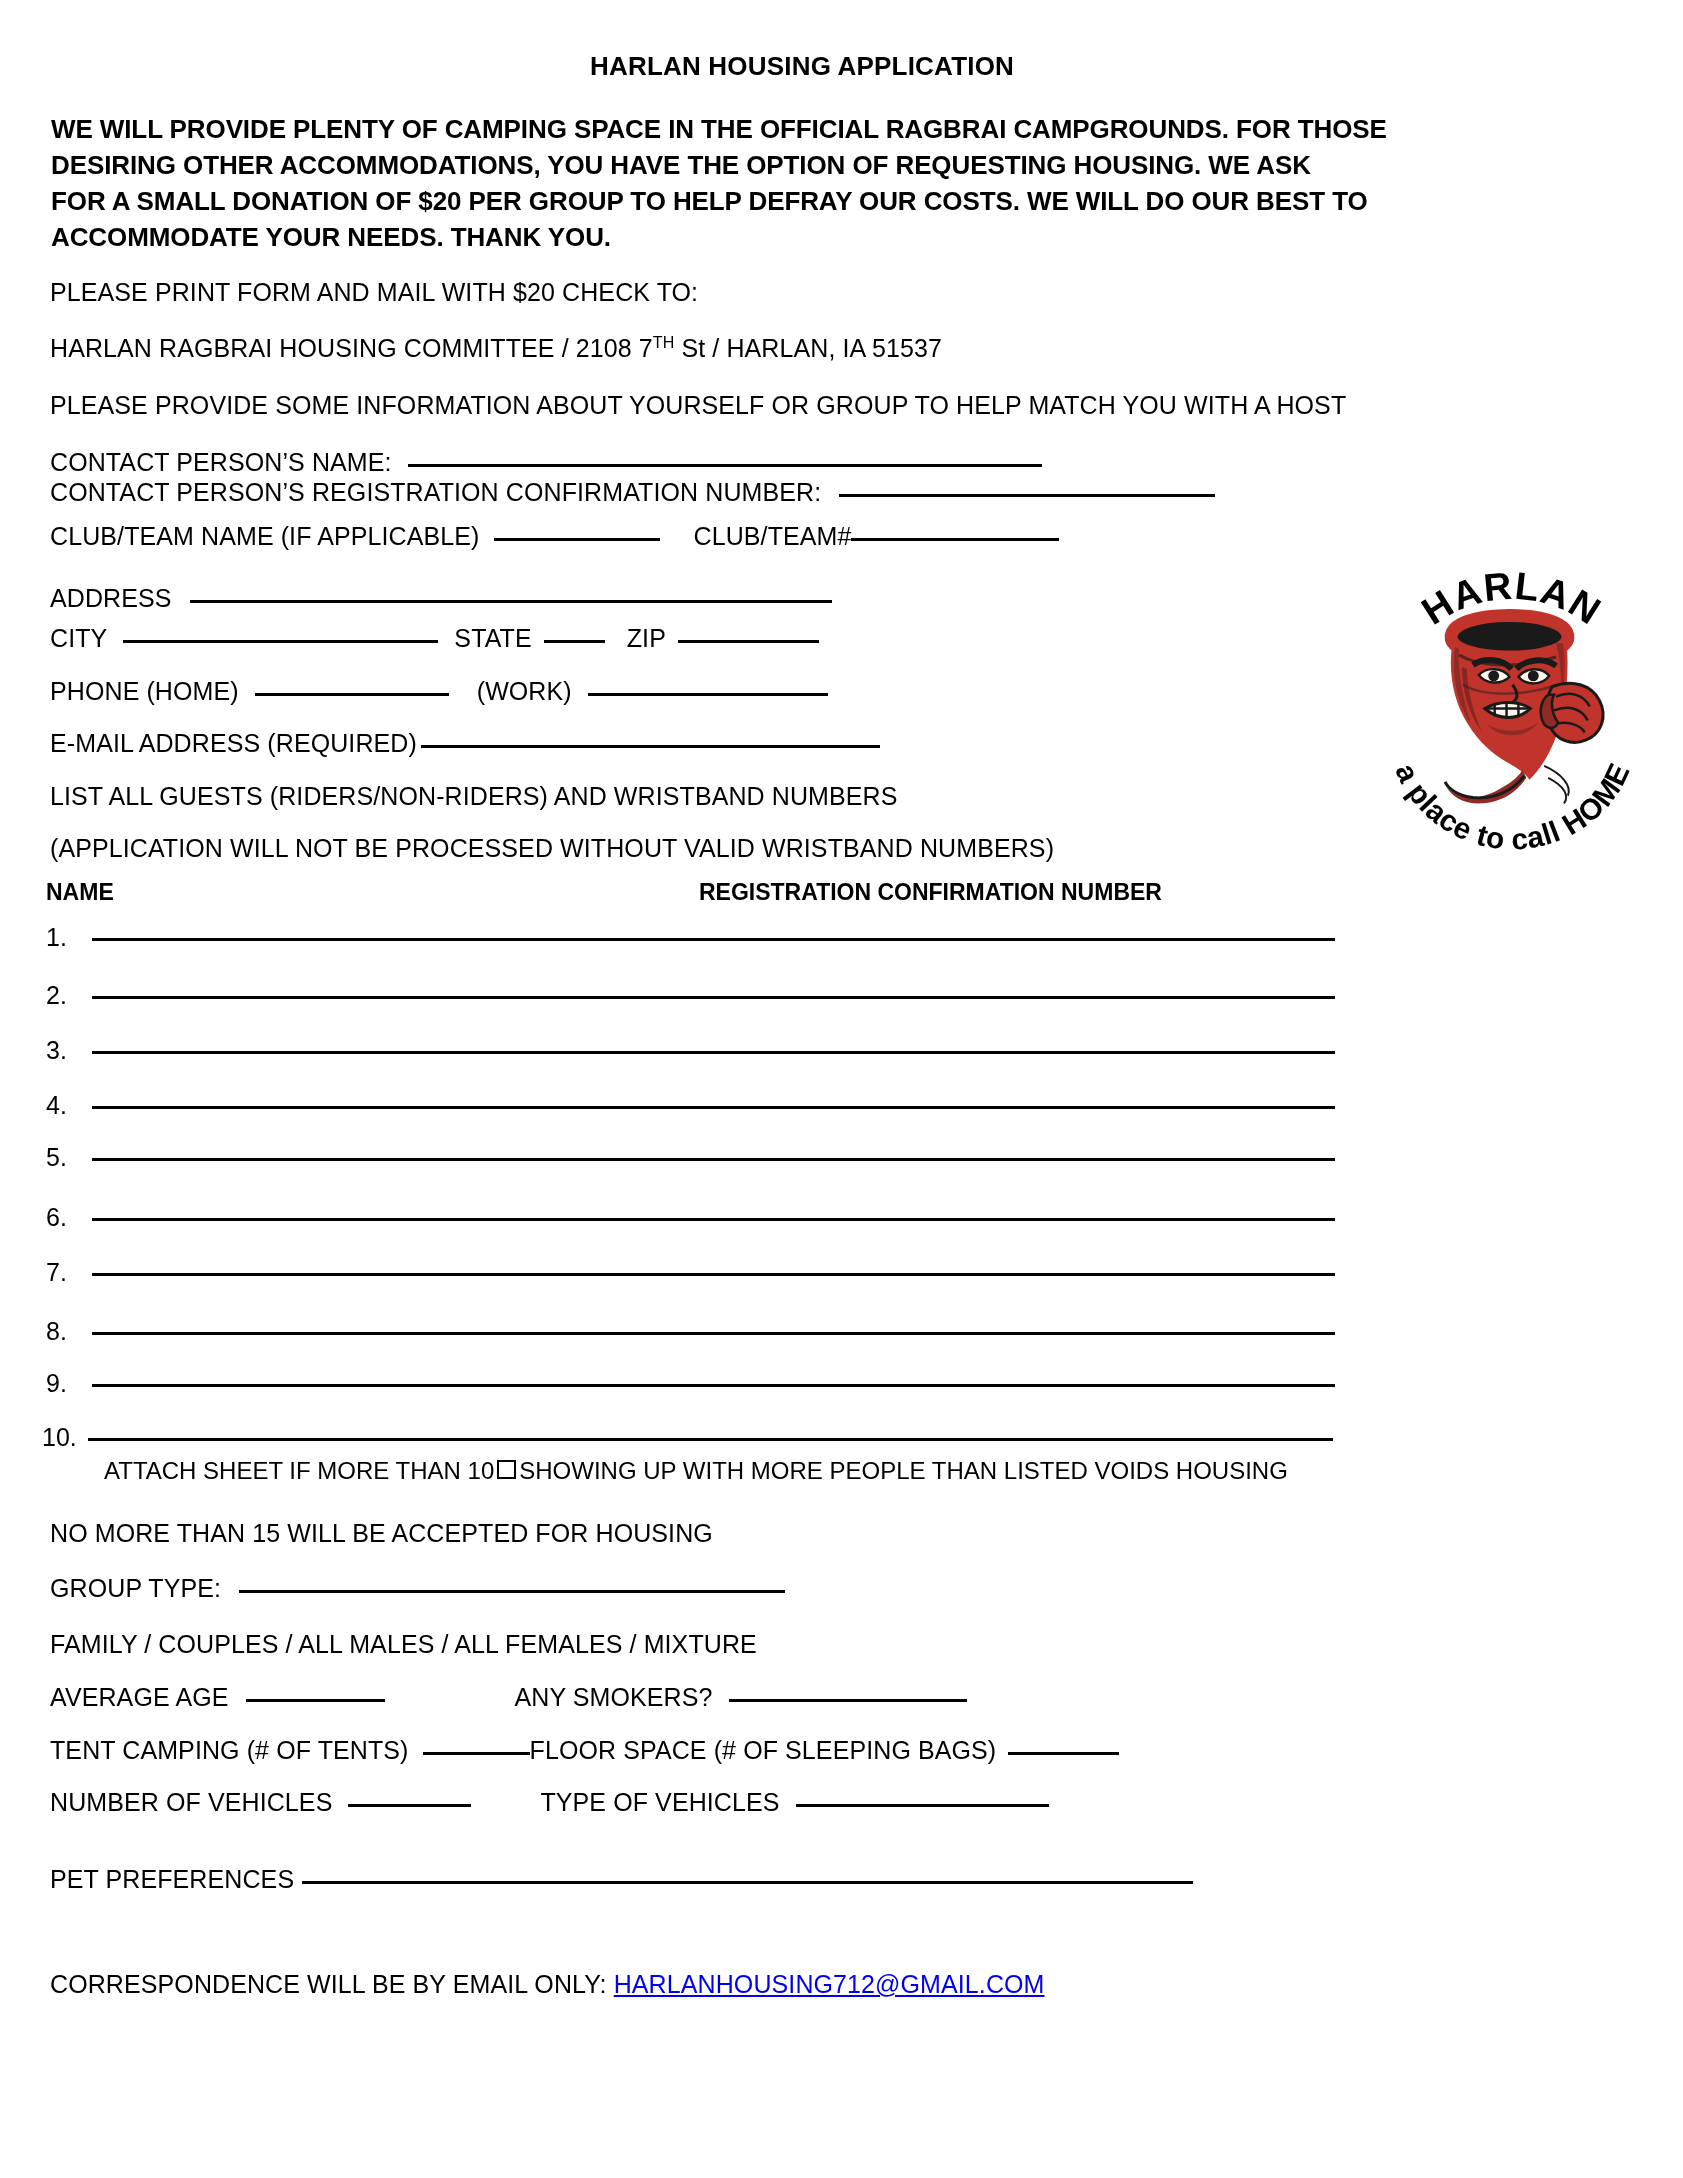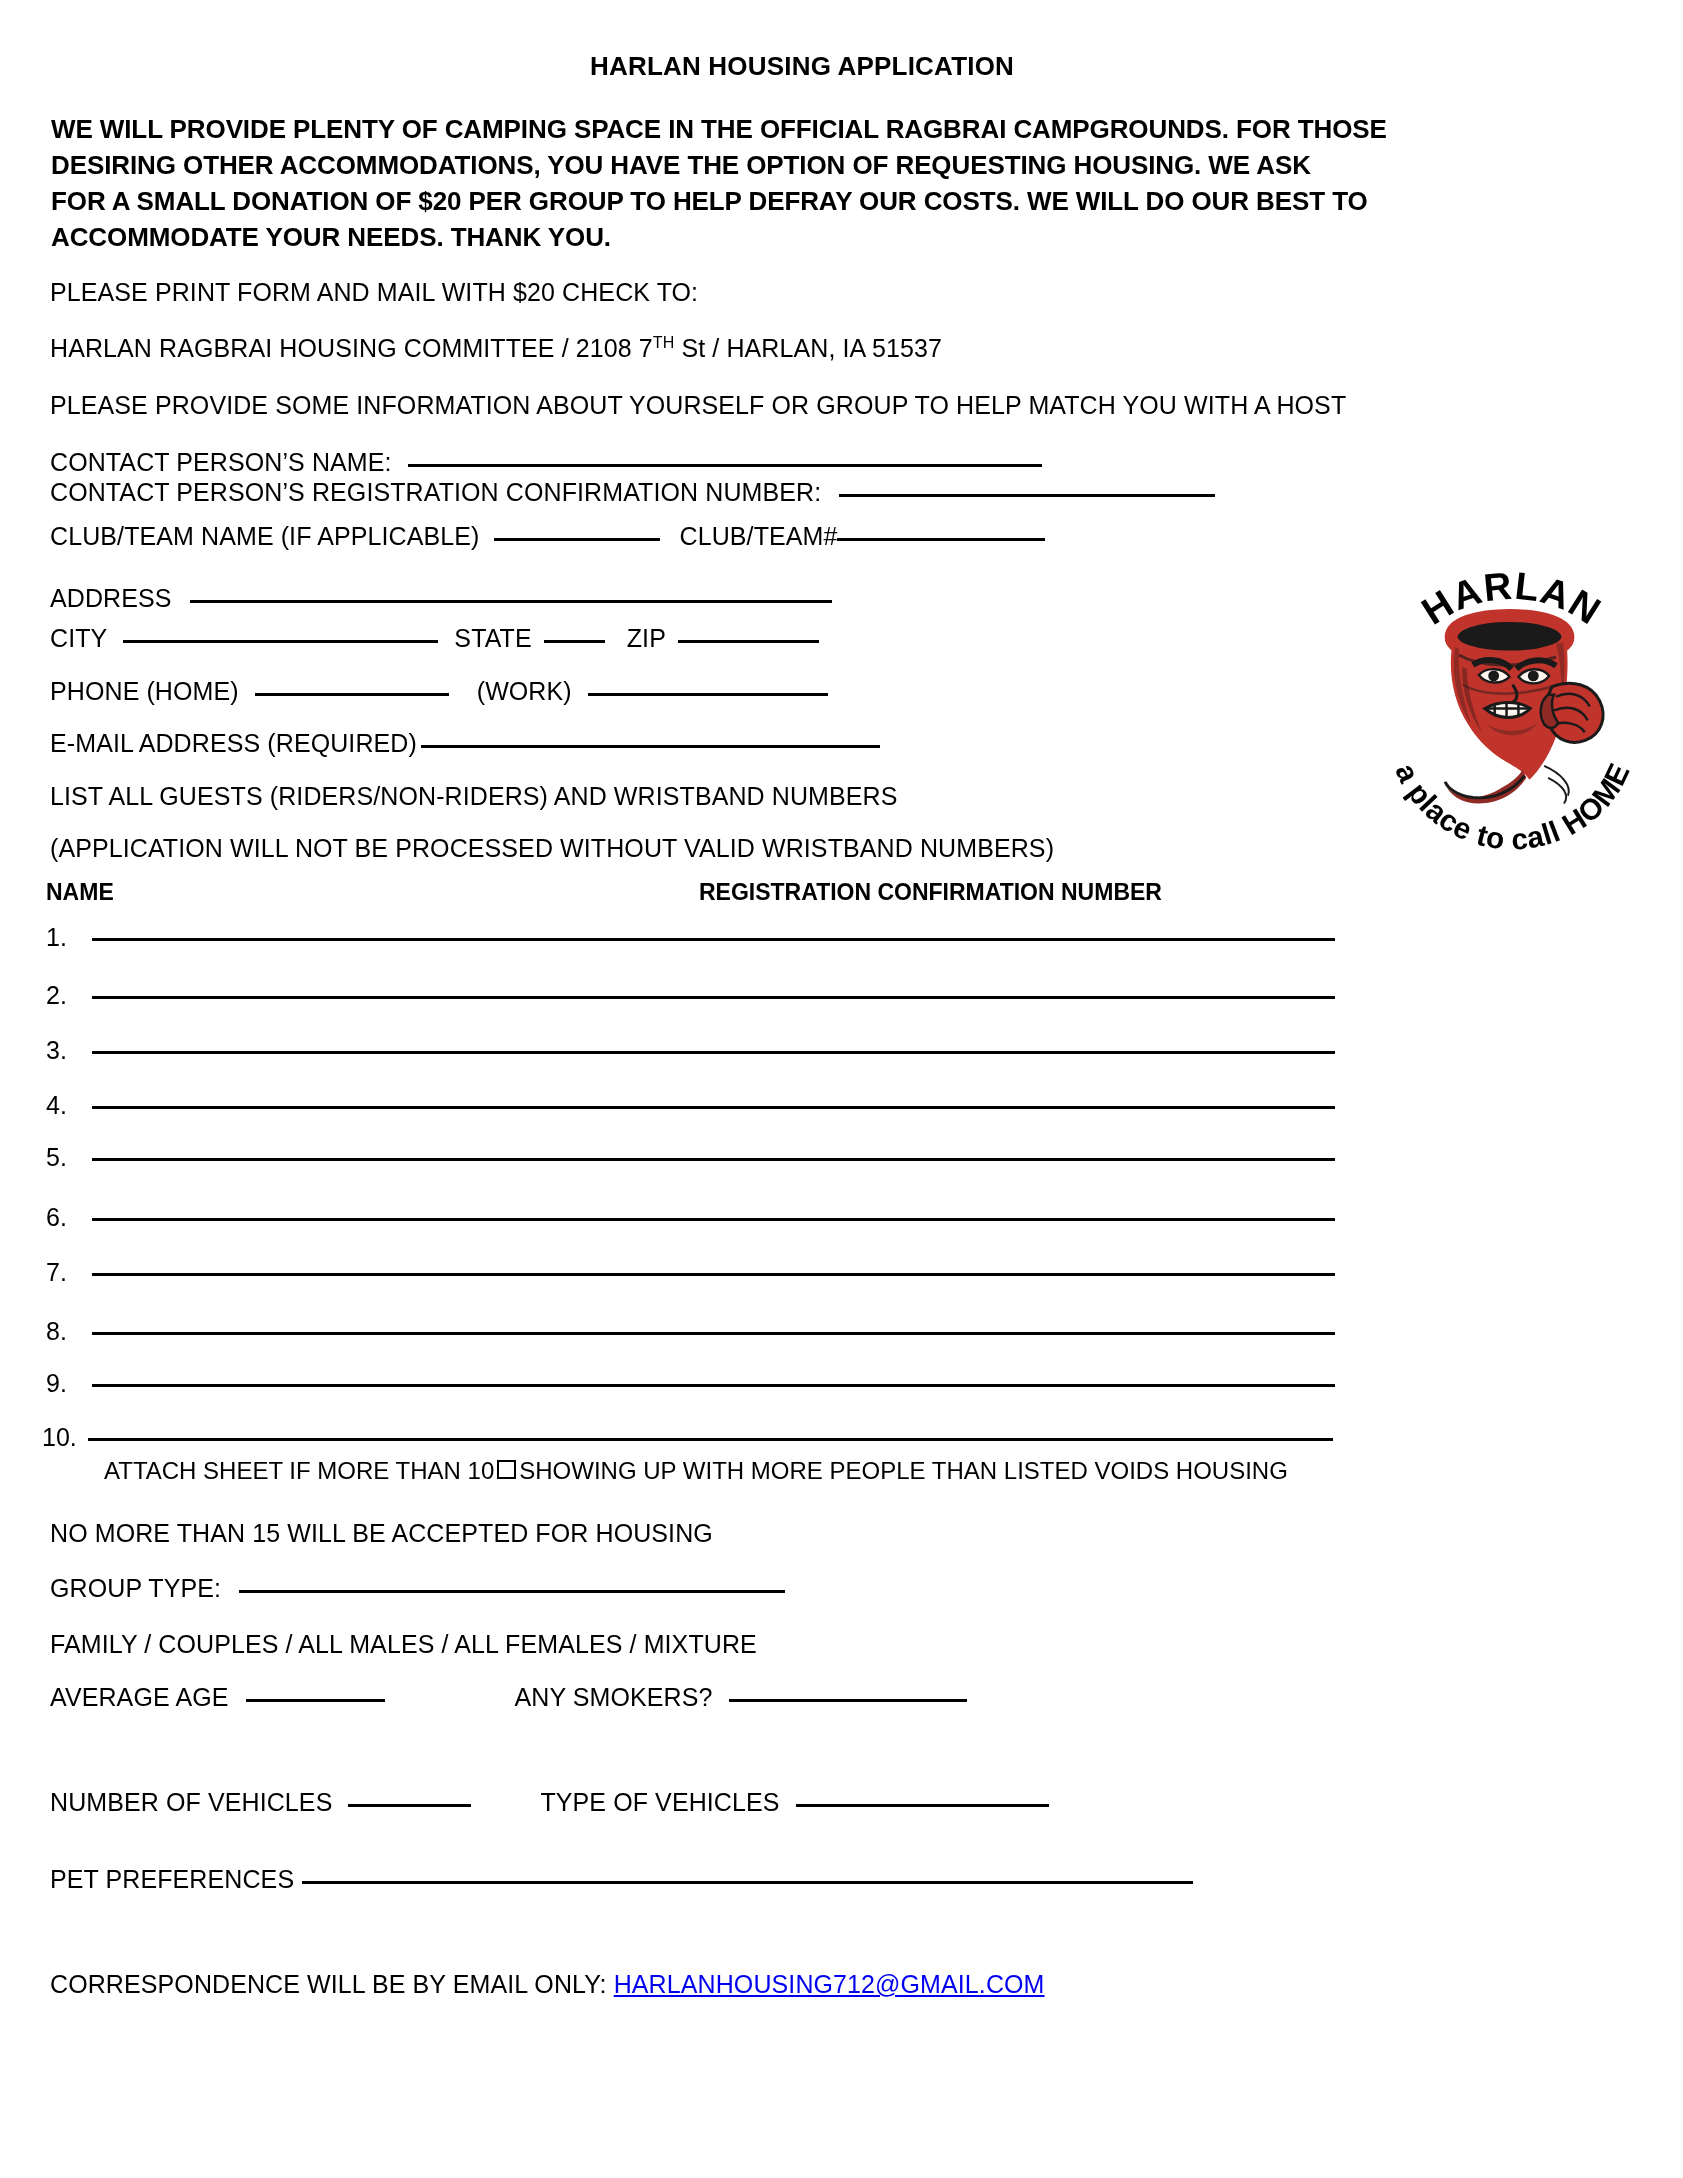--- a/index.html
+++ b/index.html
@@ -161,7 +161,7 @@
 
   <div class="body-line" style="top:478px;"><span>CONTACT PERSON’S REGISTRATION CONFIRMATION  NUMBER:</span><span class="rule" style="width:376px; margin-left:18px;"></span></div>
 
-  <div class="body-line" style="top:522px;"><span>CLUB/TEAM  NAME (IF APPLICABLE)</span><span class="rule" style="width:166px; margin-left:14px;"></span><span style="margin-left:20px;">CLUB/TEAM#</span><span class="rule" style="width:208px;"></span></div>
+  <div class="body-line" style="top:522px;"><span>CLUB/TEAM  NAME (IF APPLICABLE)</span><span class="rule" style="width:166px; margin-left:14px;"></span><span style="margin-left:34px;">CLUB/TEAM#</span><span class="rule" style="width:208px;"></span></div>
 
   <div class="body-line" style="top:584px;"><span>ADDRESS</span><span class="rule" style="width:642px; margin-left:18px;"></span></div>
 

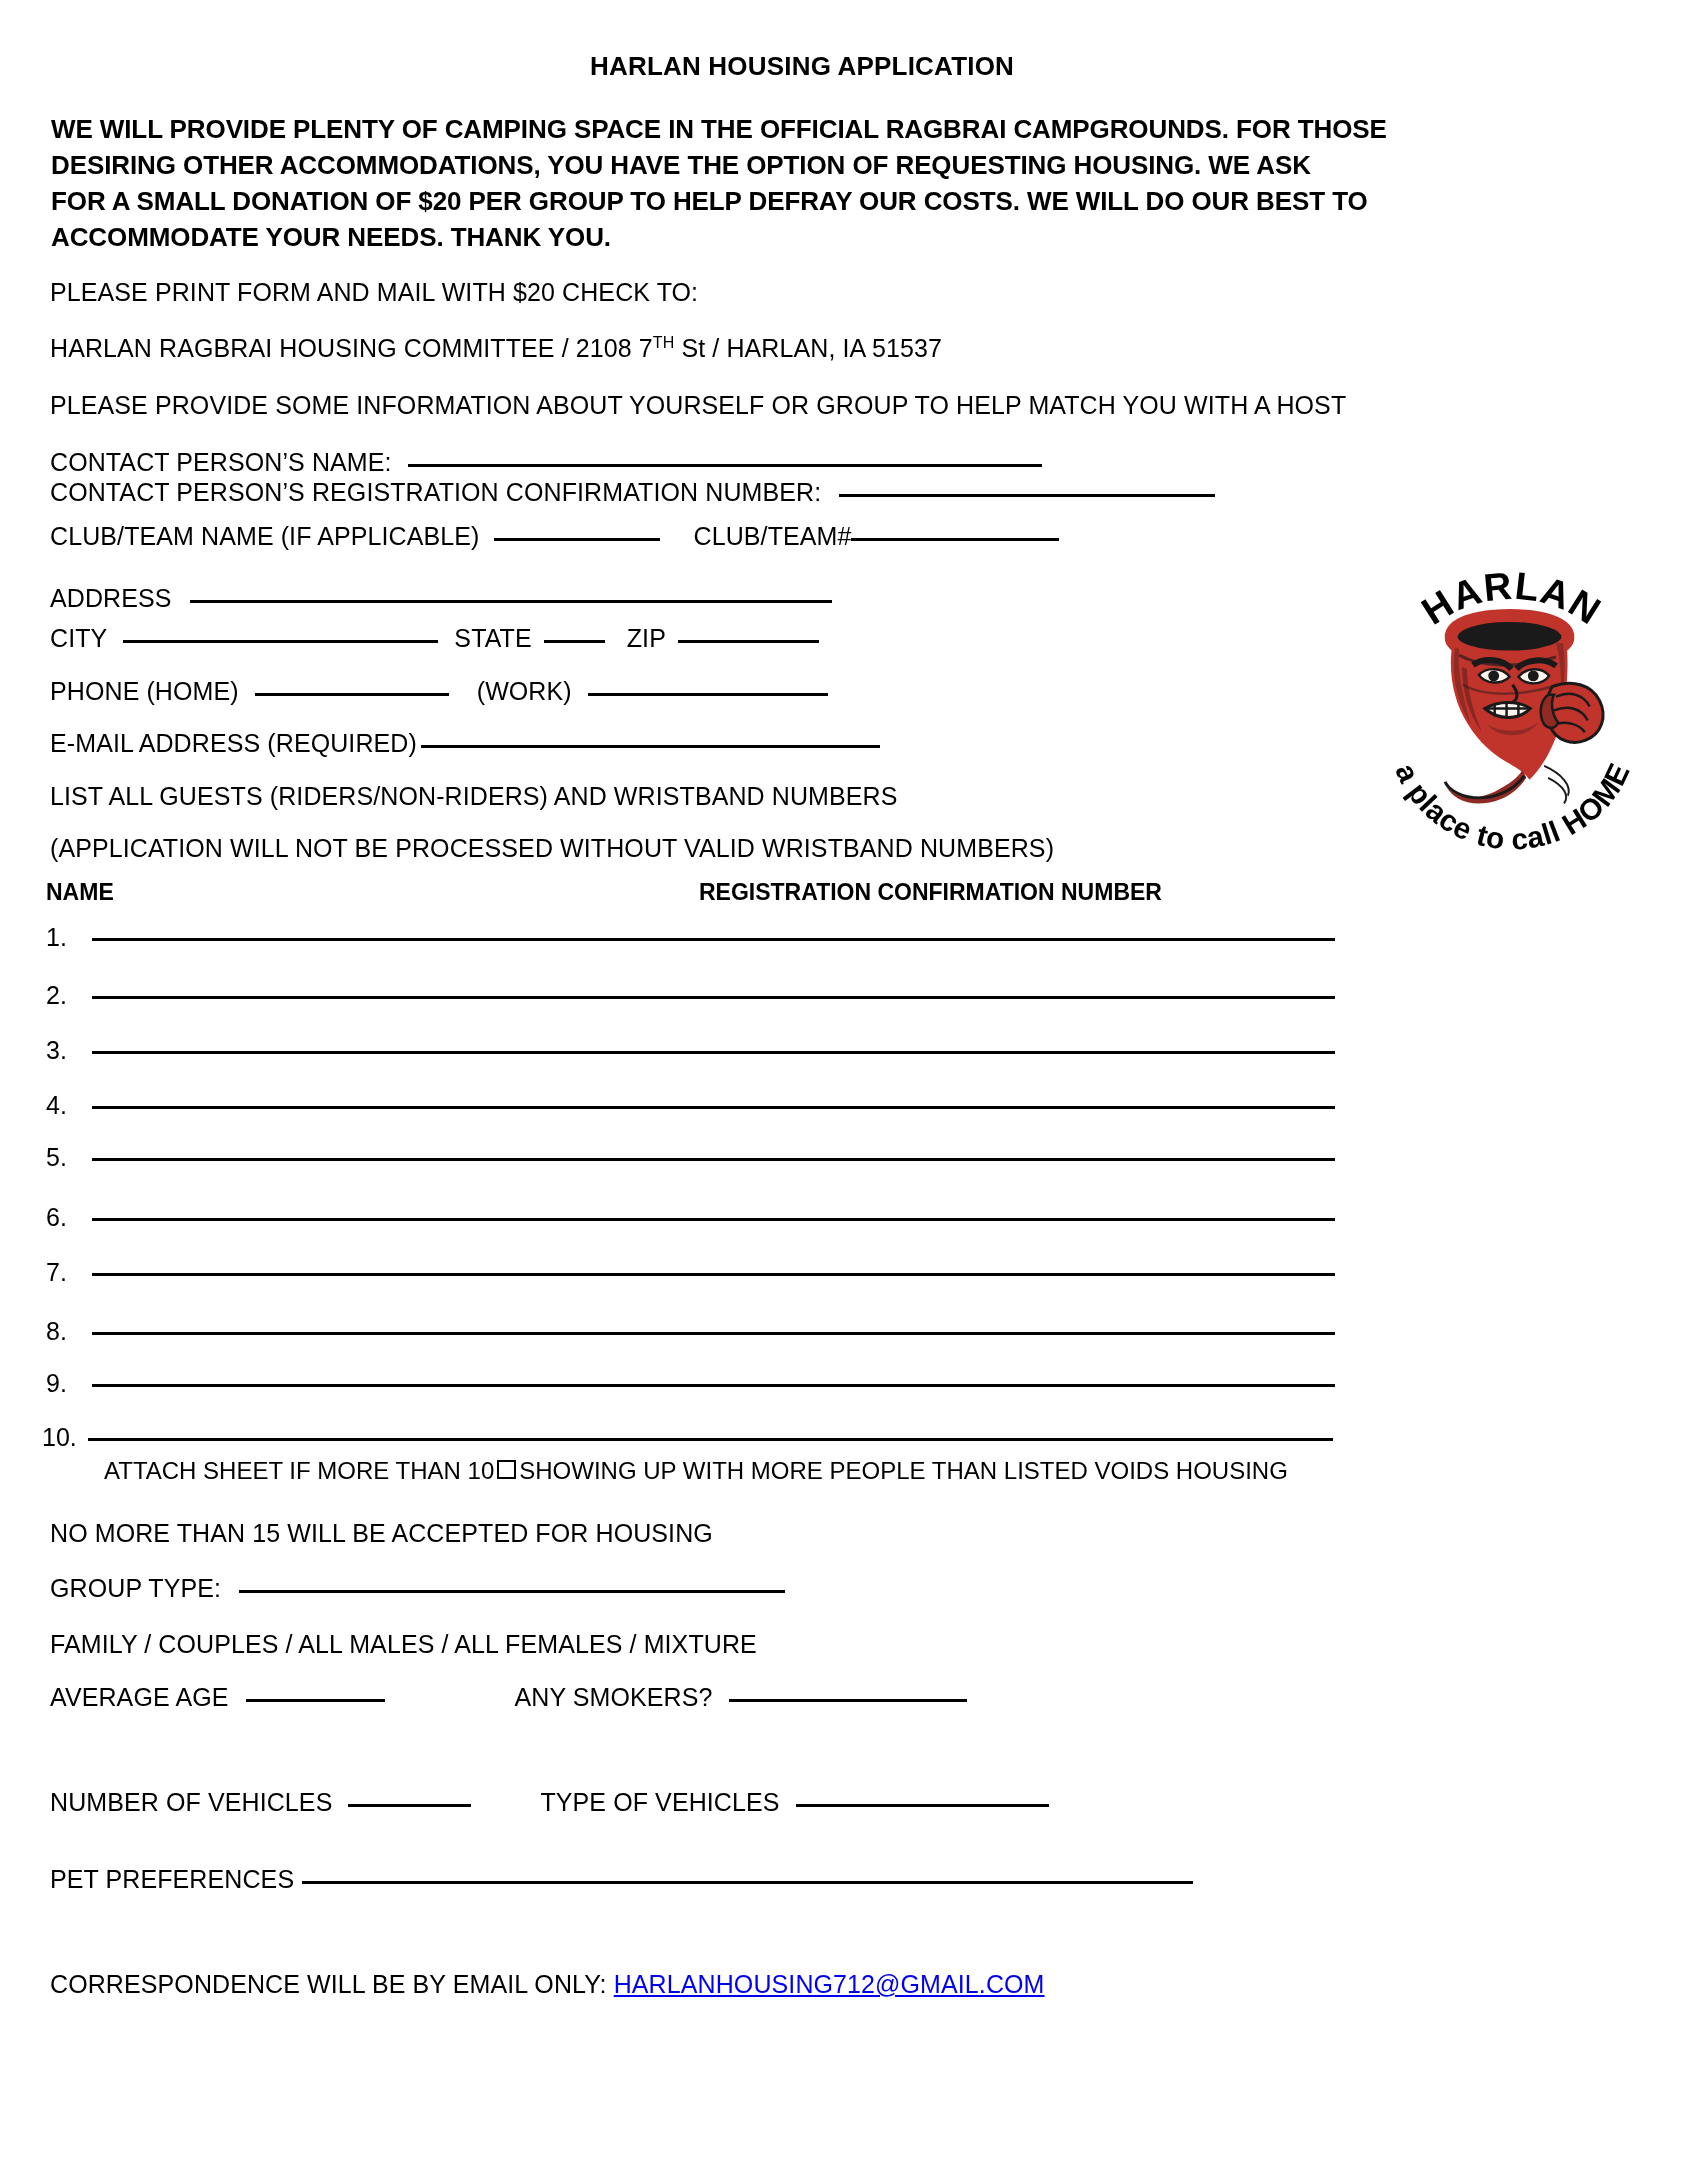--- a/index.html
+++ b/index.html
@@ -197,6 +197,7 @@
 
   <div class="body-line" style="top:1683px;"><span>AVERAGE AGE</span><span class="rule" style="width:139px; margin-left:18px;"></span><span style="margin-left:129px;">ANY SMOKERS?</span><span class="rule" style="width:238px; margin-left:16px;"></span></div>
 
+  <div class="body-line" style="top:1736px;"><span>TENT CAMPING (# OF TENTS)</span><span class="rule" style="width:107px; margin-left:14px;"></span><span>FLOOR SPACE (# OF SLEEPING BAGS)</span><span class="rule" style="width:111px; margin-left:12px;"></span></div>
 
   <div class="body-line" style="top:1788px;"><span>NUMBER  OF VEHICLES</span><span class="rule" style="width:123px; margin-left:16px;"></span><span style="margin-left:69px;">TYPE OF VEHICLES</span><span class="rule" style="width:253px; margin-left:16px;"></span></div>
 

